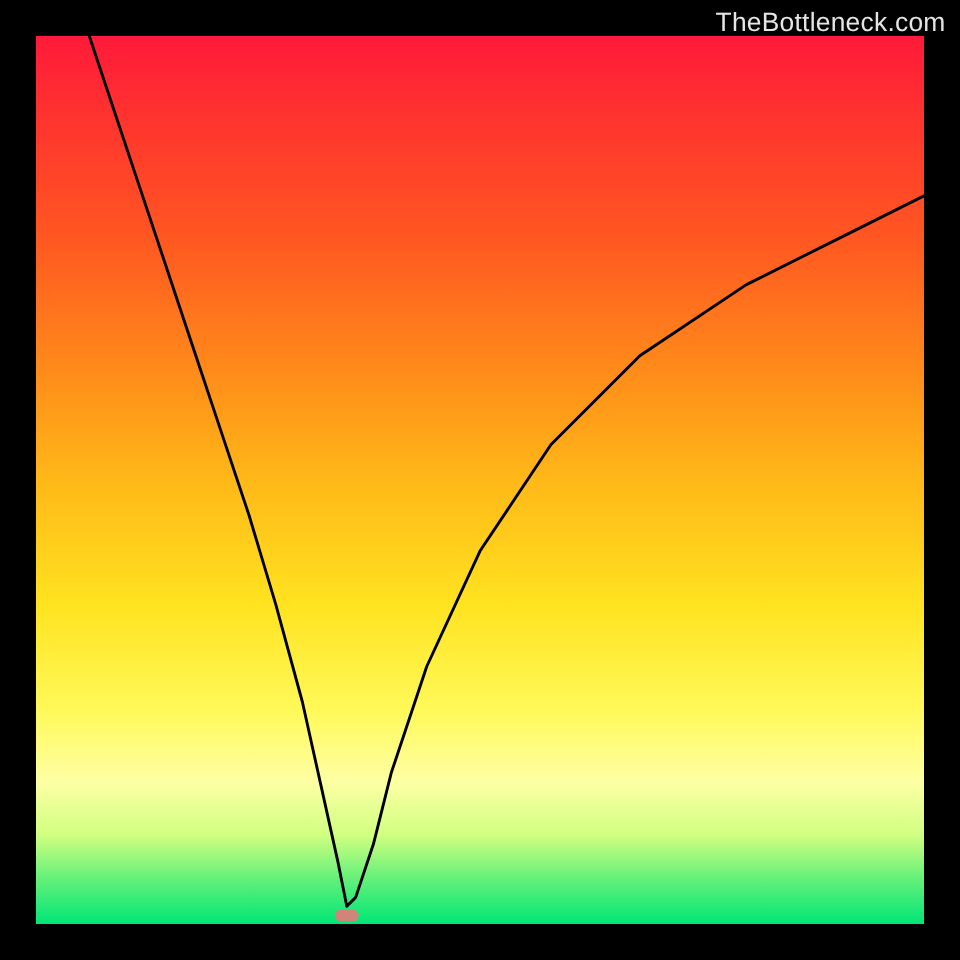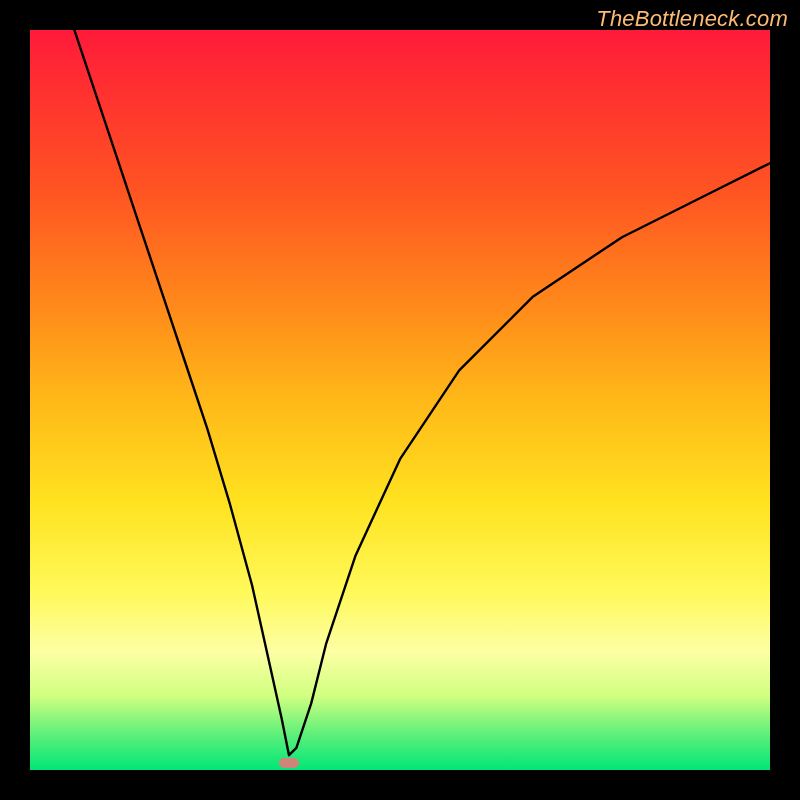--- a/index.html
+++ b/index.html
@@ -41,12 +41,11 @@
     position: absolute;
     top: 6px;
     right: 12px;
-    color: #fdba74;
+    color: #e5e5e5;
     font-size: 22px;
     letter-spacing: 0.2px;
     user-select: none;
     font-weight: 500;
-    font-style: italic;
   }
   svg.curve {
     position: absolute;

